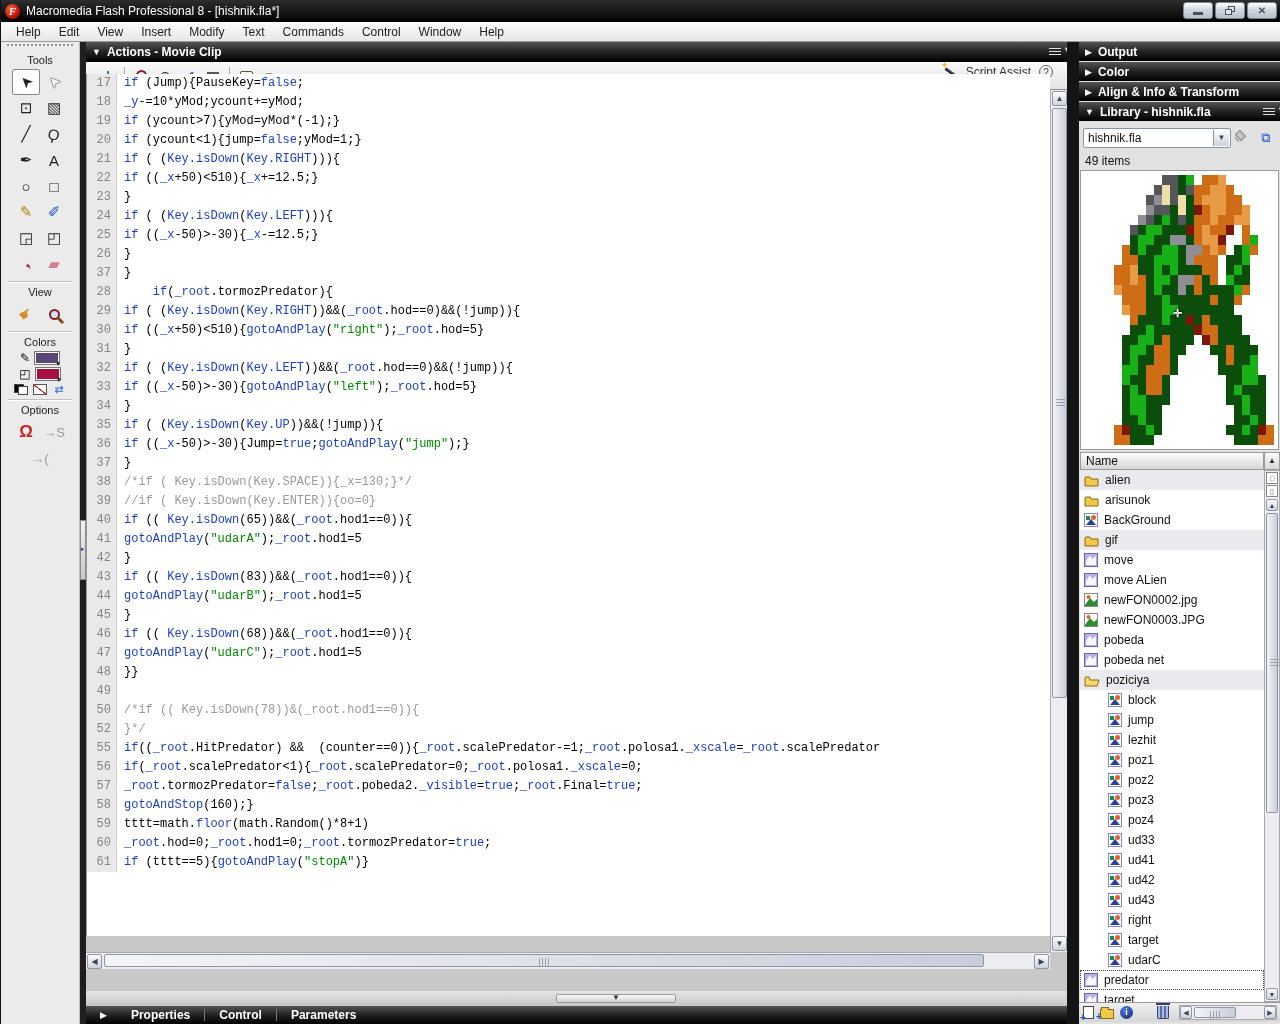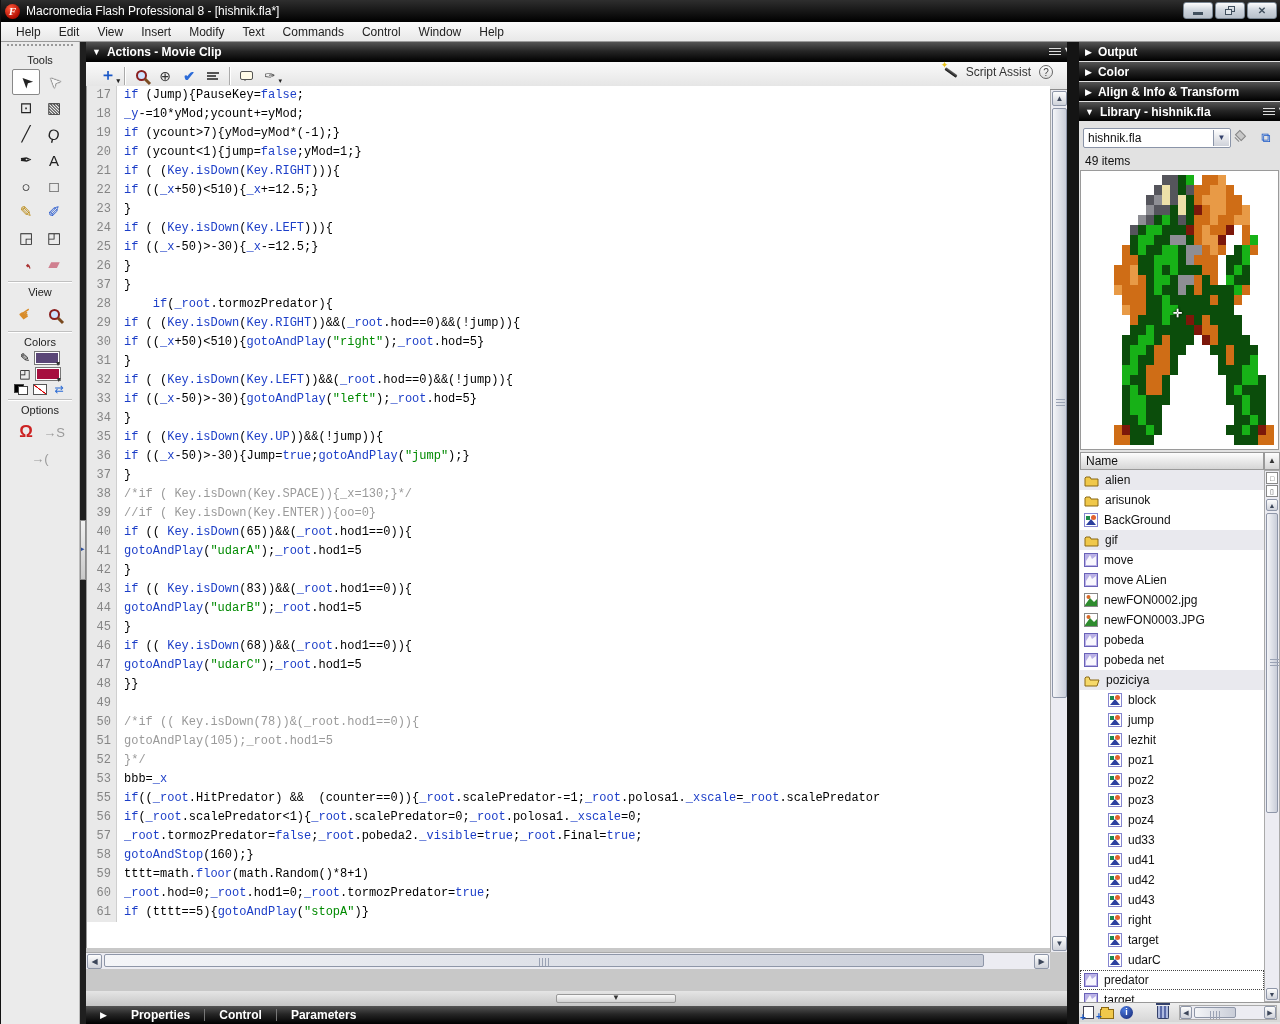--- a/index.html
+++ b/index.html
@@ -97,7 +97,7 @@
     font-size:10px; display:flex; align-items:center; justify-content:center; background:linear-gradient(#fff,#ddd); }
 
   
-  #code-area { position:absolute; left:0; top:44px; width:964px; height:862px; background:#fff; overflow:hidden;
+  #code-area { position:absolute; left:0; top:32px; width:964px; height:862px; background:#fff; overflow:hidden;
     border-left:1px solid #9a9a9a; }
   .code-line { height:19px; line-height:19px; white-space:pre; font-family:"Liberation Mono", monospace; font-size:12px; }
   .code-line .lnum { display:inline-block; width:30px; background:#e9e9e9; color:#858585;

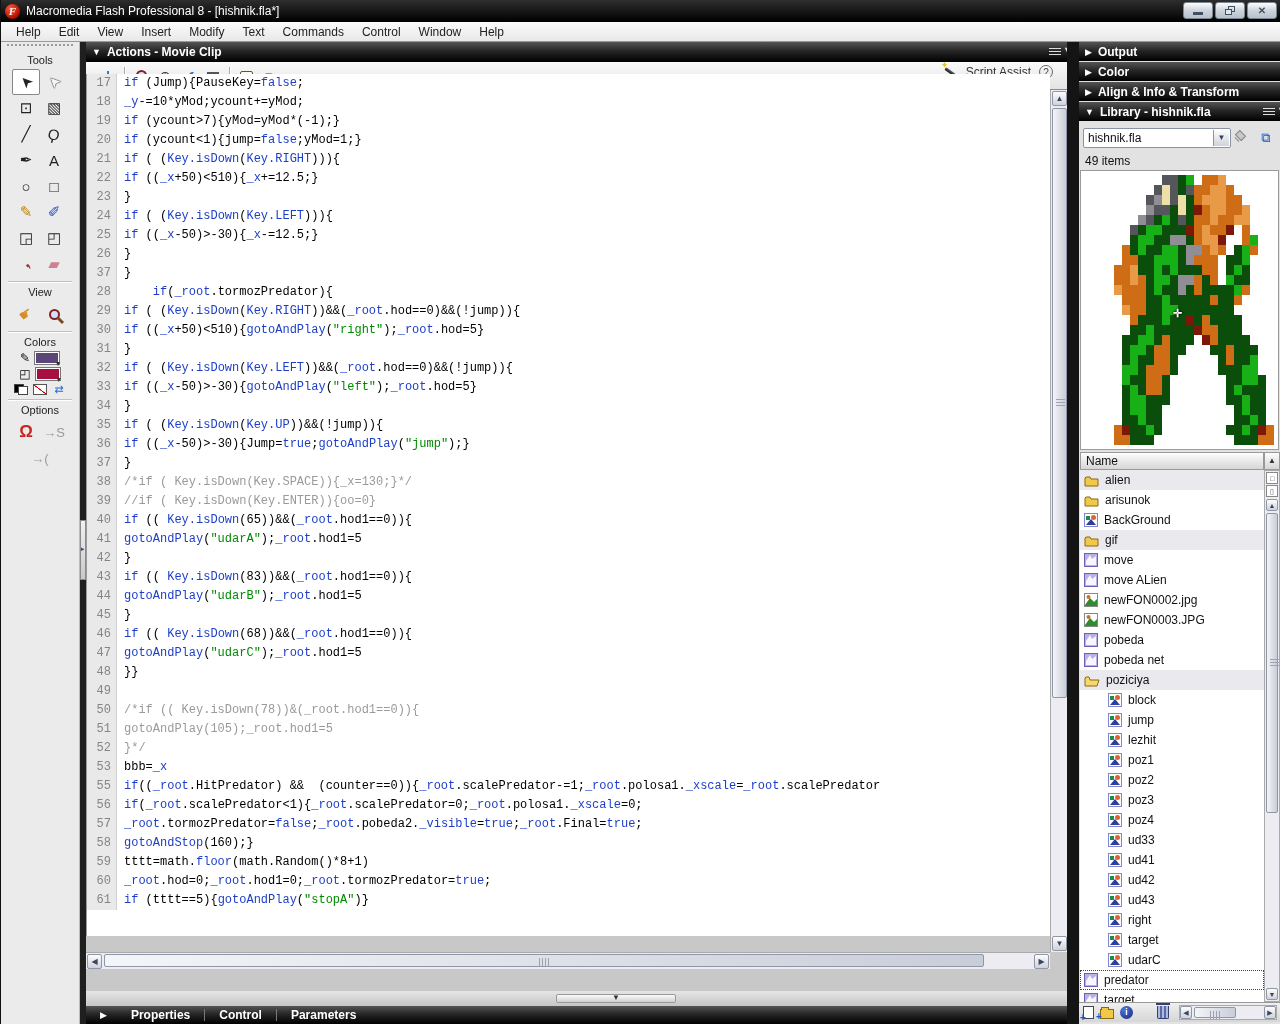--- a/index.html
+++ b/index.html
@@ -388,7 +388,6 @@
         <div class="code-line" data-name="code-line"><span class="lnum" data-name="line-number" style="color: rgb(133, 133, 133);">48</span><span class="seg-n" data-name="code-segment" style="color: rgb(0, 0, 0);">}}</span></div>
         <div class="code-line" data-name="code-line"><span class="lnum" data-name="line-number" style="color: rgb(133, 133, 133);">49</span></div>
         <div class="code-line" data-name="code-line"><span class="lnum" data-name="line-number" style="color: rgb(133, 133, 133);">50</span><span class="seg-c" data-name="code-segment" style="color: rgb(154, 154, 154);">/*if (( Key.isDown(78))&amp;(_root.hod1==0)){</span></div>
-        <div class="code-line" data-name="code-line"><span class="lnum" data-name="line-number" style="color: rgb(133, 133, 133);">51</span><span class="seg-c" data-name="code-segment" style="color: rgb(154, 154, 154);">gotoAndPlay(105);_root.hod1=5</span></div>
         <div class="code-line" data-name="code-line"><span class="lnum" data-name="line-number" style="color: rgb(133, 133, 133);">52</span><span class="seg-c" data-name="code-segment" style="color: rgb(154, 154, 154);">}*/</span></div>
         <div class="code-line" data-name="code-line"><span class="lnum" data-name="line-number" style="color: rgb(133, 133, 133);">53</span><span class="seg-n" data-name="code-segment" style="color: rgb(0, 0, 0);">bbb=</span><span class="seg-k" data-name="code-segment" style="color: rgb(28, 62, 200);">_x</span></div>
         <div class="code-line" data-name="code-line"><span class="lnum" data-name="line-number" style="color: rgb(133, 133, 133);">55</span><span class="seg-k" data-name="code-segment" style="color: rgb(28, 62, 200);">if</span><span class="seg-n" data-name="code-segment" style="color: rgb(0, 0, 0);">((</span><span class="seg-k" data-name="code-segment" style="color: rgb(28, 62, 200);">_root</span><span class="seg-n" data-name="code-segment" style="color: rgb(0, 0, 0);">.HitPredator) &amp;&amp;  (counter==0)){</span><span class="seg-k" data-name="code-segment" style="color: rgb(28, 62, 200);">_root</span><span class="seg-n" data-name="code-segment" style="color: rgb(0, 0, 0);">.scalePredator-=1;</span><span class="seg-k" data-name="code-segment" style="color: rgb(28, 62, 200);">_root</span><span class="seg-n" data-name="code-segment" style="color: rgb(0, 0, 0);">.polosa1.</span><span class="seg-k" data-name="code-segment" style="color: rgb(28, 62, 200);">_xscale</span><span class="seg-n" data-name="code-segment" style="color: rgb(0, 0, 0);">=</span><span class="seg-k" data-name="code-segment" style="color: rgb(28, 62, 200);">_root</span><span class="seg-n" data-name="code-segment" style="color: rgb(0, 0, 0);">.scalePredator</span></div>

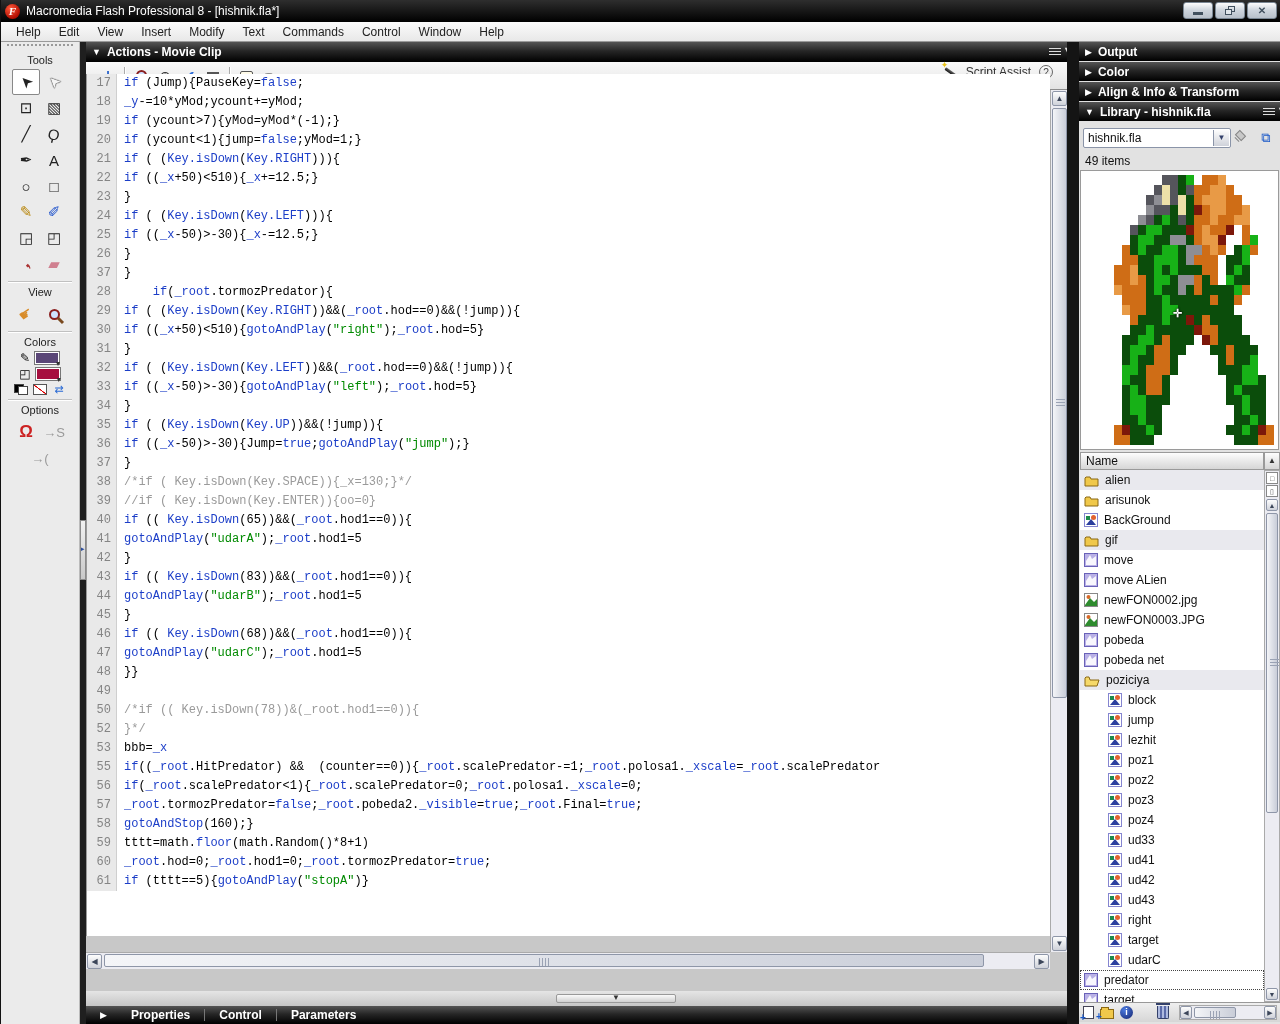--- a/index.html
+++ b/index.html
@@ -389,7 +389,6 @@
         <div class="code-line" data-name="code-line"><span class="lnum" data-name="line-number" style="color: rgb(133, 133, 133);">49</span></div>
         <div class="code-line" data-name="code-line"><span class="lnum" data-name="line-number" style="color: rgb(133, 133, 133);">50</span><span class="seg-c" data-name="code-segment" style="color: rgb(154, 154, 154);">/*if (( Key.isDown(78))&amp;(_root.hod1==0)){</span></div>
         <div class="code-line" data-name="code-line"><span class="lnum" data-name="line-number" style="color: rgb(133, 133, 133);">52</span><span class="seg-c" data-name="code-segment" style="color: rgb(154, 154, 154);">}*/</span></div>
-        <div class="code-line" data-name="code-line"><span class="lnum" data-name="line-number" style="color: rgb(133, 133, 133);">53</span><span class="seg-n" data-name="code-segment" style="color: rgb(0, 0, 0);">bbb=</span><span class="seg-k" data-name="code-segment" style="color: rgb(28, 62, 200);">_x</span></div>
         <div class="code-line" data-name="code-line"><span class="lnum" data-name="line-number" style="color: rgb(133, 133, 133);">55</span><span class="seg-k" data-name="code-segment" style="color: rgb(28, 62, 200);">if</span><span class="seg-n" data-name="code-segment" style="color: rgb(0, 0, 0);">((</span><span class="seg-k" data-name="code-segment" style="color: rgb(28, 62, 200);">_root</span><span class="seg-n" data-name="code-segment" style="color: rgb(0, 0, 0);">.HitPredator) &amp;&amp;  (counter==0)){</span><span class="seg-k" data-name="code-segment" style="color: rgb(28, 62, 200);">_root</span><span class="seg-n" data-name="code-segment" style="color: rgb(0, 0, 0);">.scalePredator-=1;</span><span class="seg-k" data-name="code-segment" style="color: rgb(28, 62, 200);">_root</span><span class="seg-n" data-name="code-segment" style="color: rgb(0, 0, 0);">.polosa1.</span><span class="seg-k" data-name="code-segment" style="color: rgb(28, 62, 200);">_xscale</span><span class="seg-n" data-name="code-segment" style="color: rgb(0, 0, 0);">=</span><span class="seg-k" data-name="code-segment" style="color: rgb(28, 62, 200);">_root</span><span class="seg-n" data-name="code-segment" style="color: rgb(0, 0, 0);">.scalePredator</span></div>
         <div class="code-line" data-name="code-line"><span class="lnum" data-name="line-number" style="color: rgb(133, 133, 133);">56</span><span class="seg-k" data-name="code-segment" style="color: rgb(28, 62, 200);">if</span><span class="seg-n" data-name="code-segment" style="color: rgb(0, 0, 0);">(</span><span class="seg-k" data-name="code-segment" style="color: rgb(28, 62, 200);">_root</span><span class="seg-n" data-name="code-segment" style="color: rgb(0, 0, 0);">.scalePredator&lt;1){</span><span class="seg-k" data-name="code-segment" style="color: rgb(28, 62, 200);">_root</span><span class="seg-n" data-name="code-segment" style="color: rgb(0, 0, 0);">.scalePredator=0;</span><span class="seg-k" data-name="code-segment" style="color: rgb(28, 62, 200);">_root</span><span class="seg-n" data-name="code-segment" style="color: rgb(0, 0, 0);">.polosa1.</span><span class="seg-k" data-name="code-segment" style="color: rgb(28, 62, 200);">_xscale</span><span class="seg-n" data-name="code-segment" style="color: rgb(0, 0, 0);">=0;</span></div>
         <div class="code-line" data-name="code-line"><span class="lnum" data-name="line-number" style="color: rgb(133, 133, 133);">57</span><span class="seg-k" data-name="code-segment" style="color: rgb(28, 62, 200);">_root</span><span class="seg-n" data-name="code-segment" style="color: rgb(0, 0, 0);">.tormozPredator=</span><span class="seg-k" data-name="code-segment" style="color: rgb(28, 62, 200);">false</span><span class="seg-n" data-name="code-segment" style="color: rgb(0, 0, 0);">;</span><span class="seg-k" data-name="code-segment" style="color: rgb(28, 62, 200);">_root</span><span class="seg-n" data-name="code-segment" style="color: rgb(0, 0, 0);">.pobeda2.</span><span class="seg-k" data-name="code-segment" style="color: rgb(28, 62, 200);">_visible</span><span class="seg-n" data-name="code-segment" style="color: rgb(0, 0, 0);">=</span><span class="seg-k" data-name="code-segment" style="color: rgb(28, 62, 200);">true</span><span class="seg-n" data-name="code-segment" style="color: rgb(0, 0, 0);">;</span><span class="seg-k" data-name="code-segment" style="color: rgb(28, 62, 200);">_root</span><span class="seg-n" data-name="code-segment" style="color: rgb(0, 0, 0);">.Final=</span><span class="seg-k" data-name="code-segment" style="color: rgb(28, 62, 200);">true</span><span class="seg-n" data-name="code-segment" style="color: rgb(0, 0, 0);">;</span></div>

